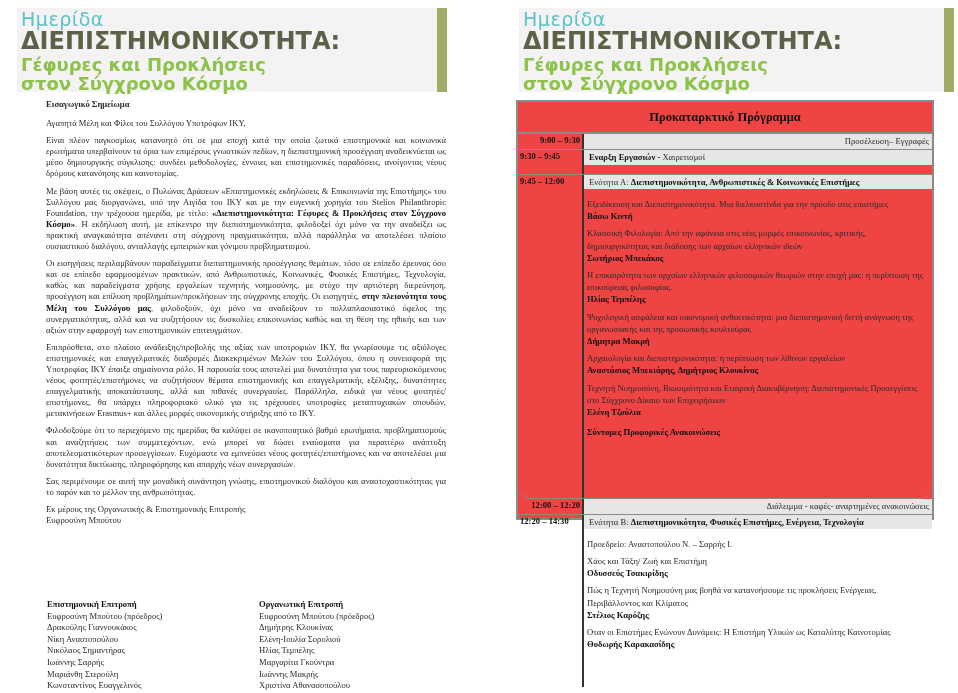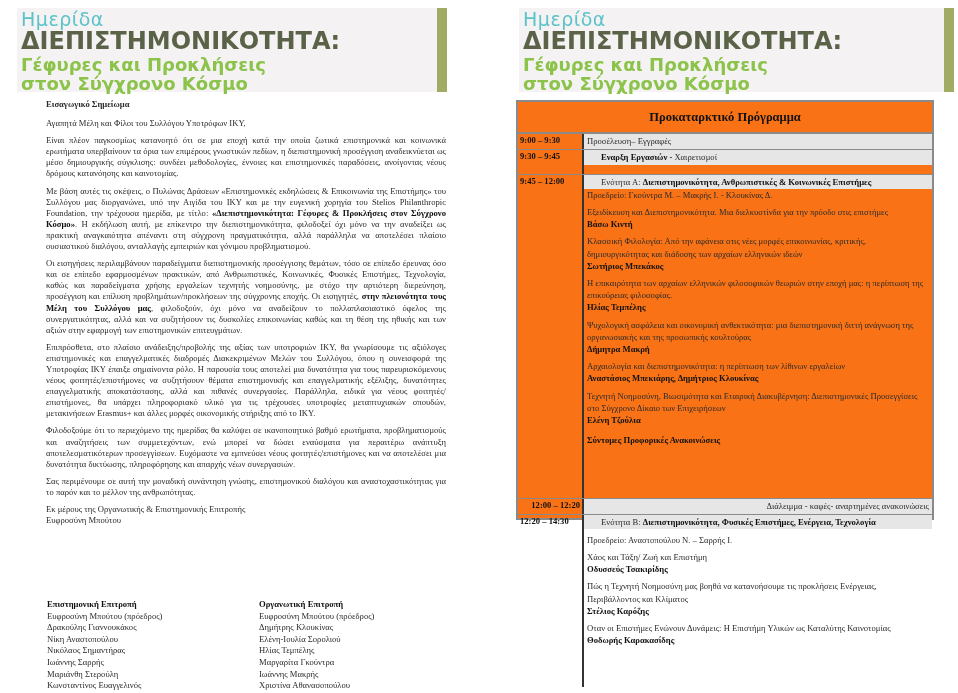--- a/index.html
+++ b/index.html
@@ -28,7 +28,7 @@
   .committees .col.c2 { left:212px; }
   .committees .title { font-weight:bold; color:#111; }
 
-  .prog { position:absolute; left:516px; top:100px; width:418px; height:420px; border:2px solid #8a8a8a; box-sizing:border-box; background:#f97316; font-size:8.6px; color:#2a2a2a; }
+  .prog { position:absolute; left:516px; top:100px; width:418px; height:420px; border:2px solid #8a8a8a; box-sizing:border-box; background:#ef4444; font-size:8.6px; color:#2a2a2a; }
   .prog .ptitle { height:30px; line-height:30px; text-align:center; font-weight:bold; font-size:12.5px; color:#111; border-bottom:2px solid #8a8a8a; }
   .row { position:relative; display:flex; border-bottom:1px solid #8a8a8a; }
   .row .time { width:66px; flex:none; font-weight:bold; color:#111; padding:1px 2px; box-sizing:border-box; border-right:2px solid #333; }

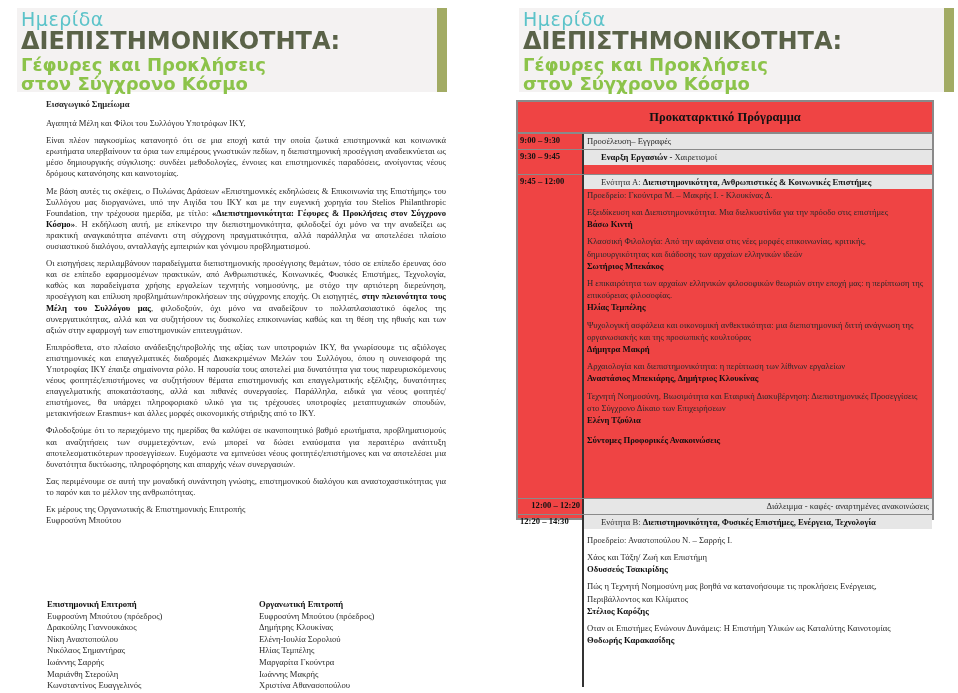--- a/index.html
+++ b/index.html
@@ -105,7 +105,7 @@
 <div class="prog">
   <div class="ptitle">Προκαταρκτικό Πρόγραμμα</div>
 
-  <div class="row shaded" style="height:15px;">
+  <div class="row shaded" style="height:15px;text-align:right;">
     <div class="time">9:00 – 9:30</div>
     <div class="content">Προσέλευση– Εγγραφές</div>
   </div>

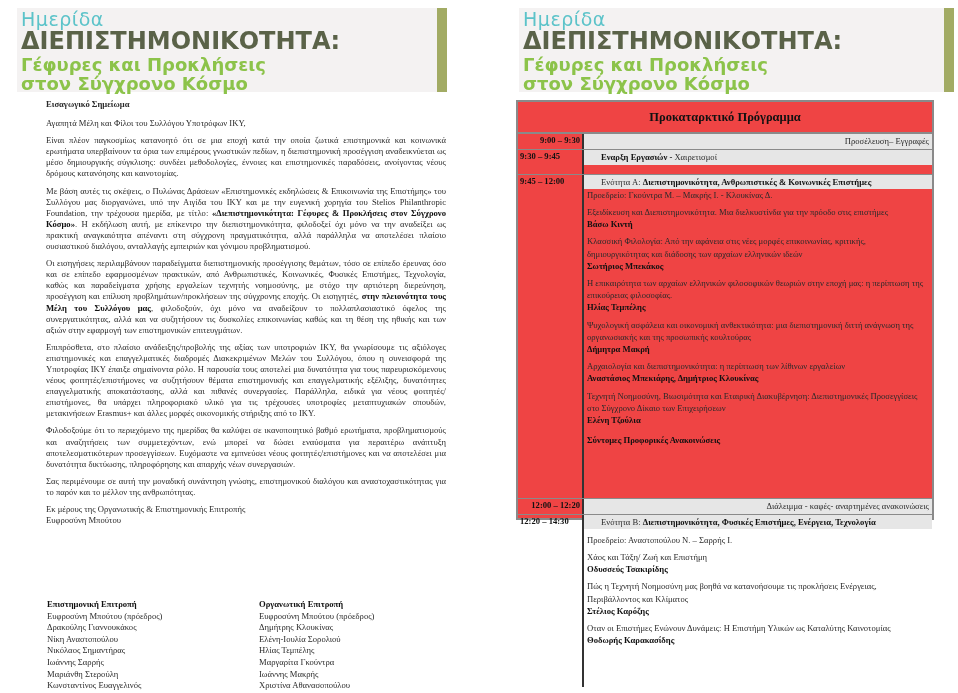--- a/index.html
+++ b/index.html
@@ -34,7 +34,7 @@
   .row .time { width:66px; flex:none; font-weight:bold; color:#111; padding:1px 2px; box-sizing:border-box; border-right:2px solid #333; }
   .row .content { flex:1; padding:1px 3px; box-sizing:border-box; line-height:12px; }
   .row.shaded .content { background:#e6e6e6; }
-  .row .content .shade { background:#e6e6e6; margin:-1px -3px 0 -3px; padding:1px 17px; }
+  .row .content .shade { background:#e6e6e6; margin:-1px -3px 9px -3px; padding:1px 5px; }
   .talk { margin-top:5px; line-height:12.2px; }
   .talk .sp { font-weight:bold; color:#111; }
   .b { font-weight:bold; color:#111; }

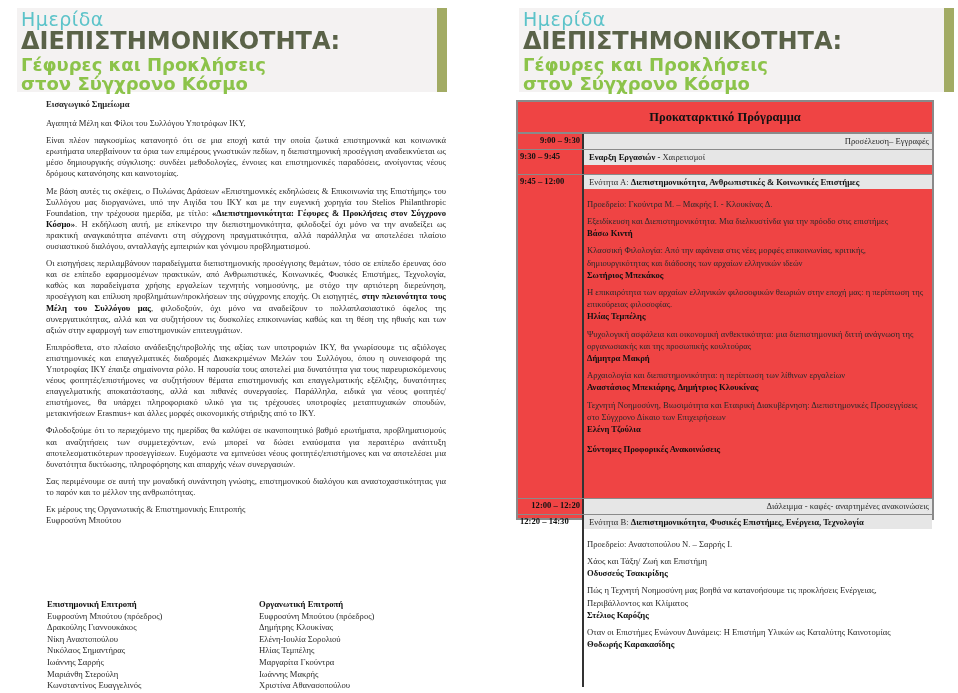--- a/index.html
+++ b/index.html
@@ -117,7 +117,7 @@
     </div>
   </div>
 
-  <div class="row" style="height:323px;">
+  <div class="row" style="height:323px;border-radius:13px;">
     <div class="time">9:45 – 12:00</div>
     <div class="content">
       <div class="shade"><span>Ενότητα Α: </span><span class="b">Διεπιστημονικότητα, Ανθρωπιστικές &amp; Κοινωνικές Επιστήμες</span></div>

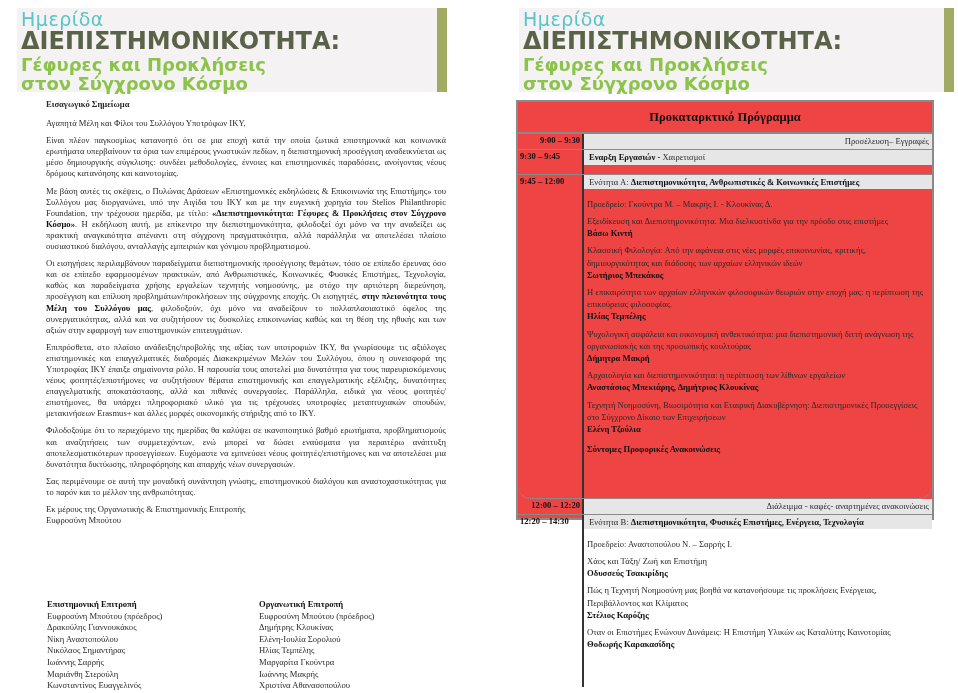--- a/index.html
+++ b/index.html
@@ -121,7 +121,6 @@
     <div class="time">9:45 – 12:00</div>
     <div class="content">
       <div class="shade"><span>Ενότητα Α: </span><span class="b">Διεπιστημονικότητα, Ανθρωπιστικές &amp; Κοινωνικές Επιστήμες</span></div>
-      <div>Προεδρείο: Γκούντρα Μ. – Μακρής Ι. - Κλουκίνας Δ.</div>
       <div class="talk">
           <div>Εξειδίκευση και Διεπιστημονικότητα.  Μια διελκυστίνδα για την πρόοδο στις επιστήμες</div>
           <div class="sp">Βάσω Κιντή</div>

